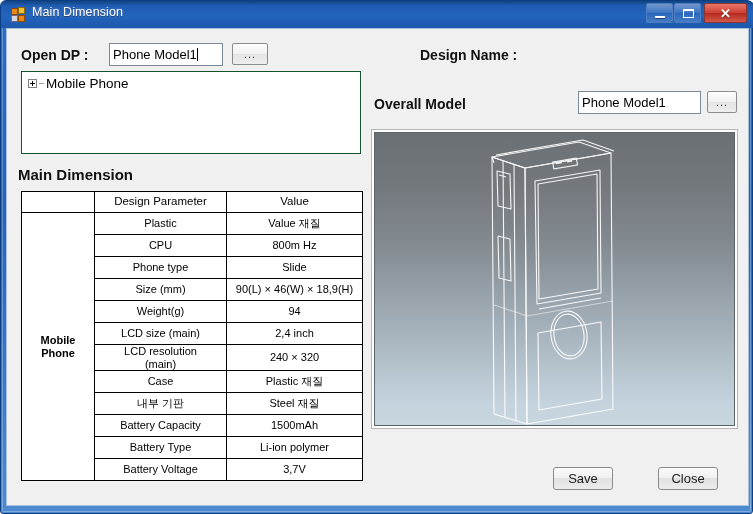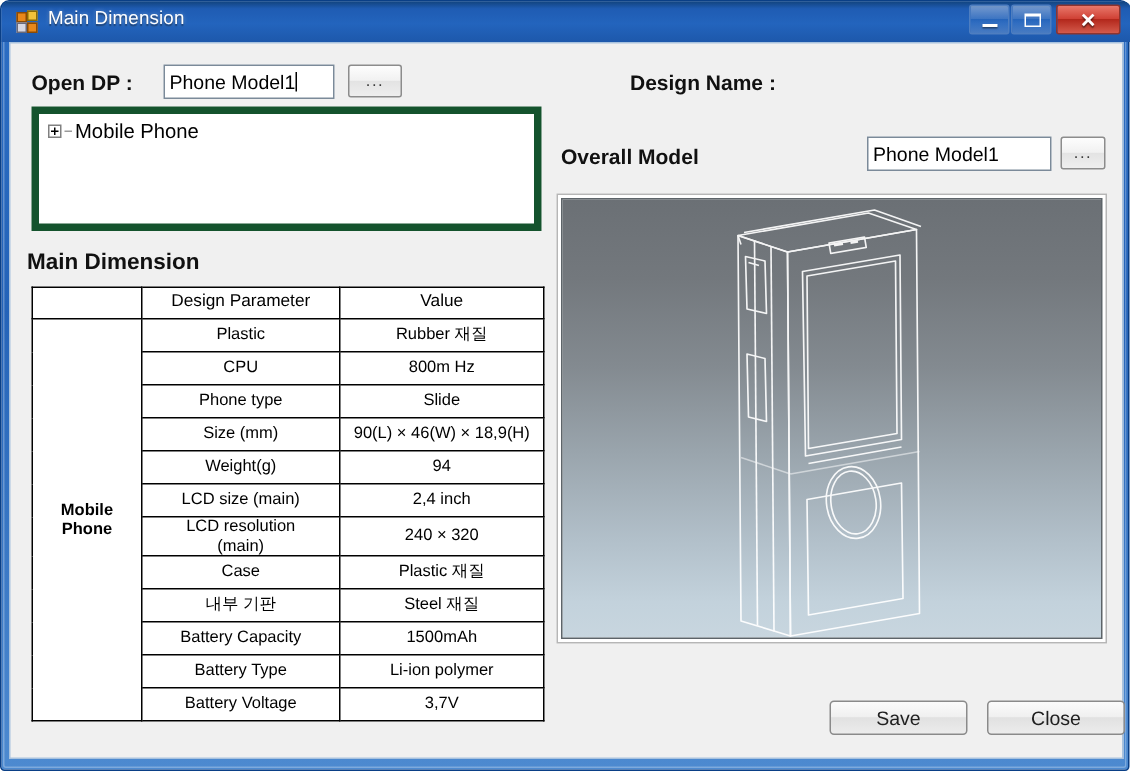--- a/index.html
+++ b/index.html
@@ -159,7 +159,7 @@
     width: 340px; height: 83px;
     box-sizing: border-box;
     background: #ffffff;
-    border: 5px solid #14532d;
+    border: 1px solid #14532d;
     overflow: hidden;
   }
   #tree-node {

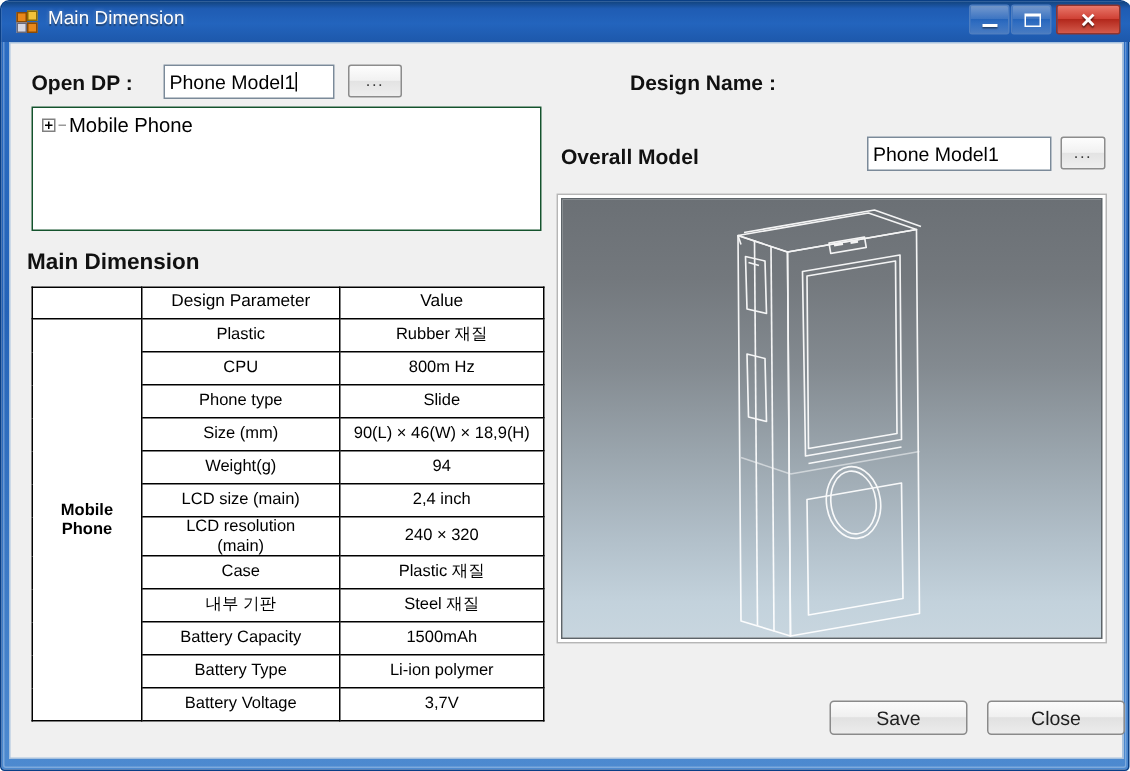--- a/index.html
+++ b/index.html
@@ -347,7 +347,7 @@
               <div>Phone</div>
             </td>
             <td>Plastic</td>
-            <td>Rubber 재질</td>
+            <td>Value 재질</td>
           </tr>
           <tr>
             <td>CPU</td>

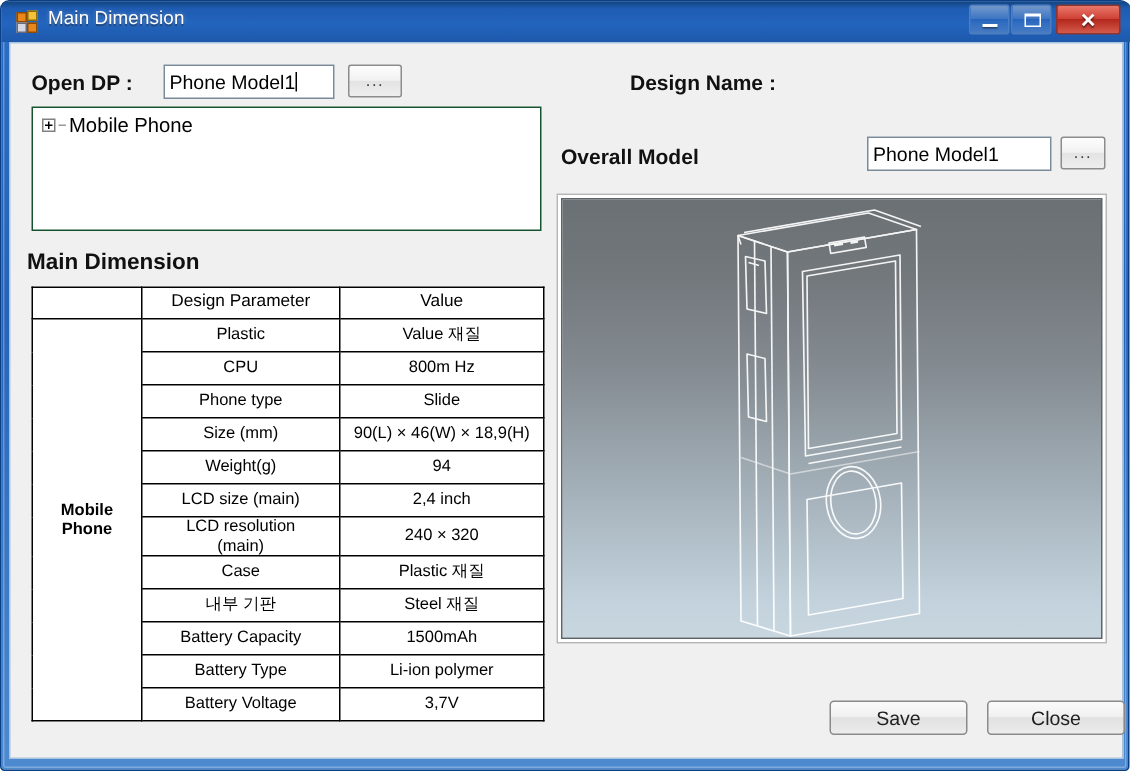--- a/index.html
+++ b/index.html
@@ -266,7 +266,7 @@
   .btn-action {
     position: absolute;
     box-sizing: border-box;
-    width: 92px; height: 23px;
+    width: 60px; height: 23px;
     background: linear-gradient(to bottom, #fbfbfb 0%, #f0f0f0 46%, #e1e1e1 50%, #ececec 100%);
     border: 1px solid #8a8a8a;
     border-radius: 3px;

